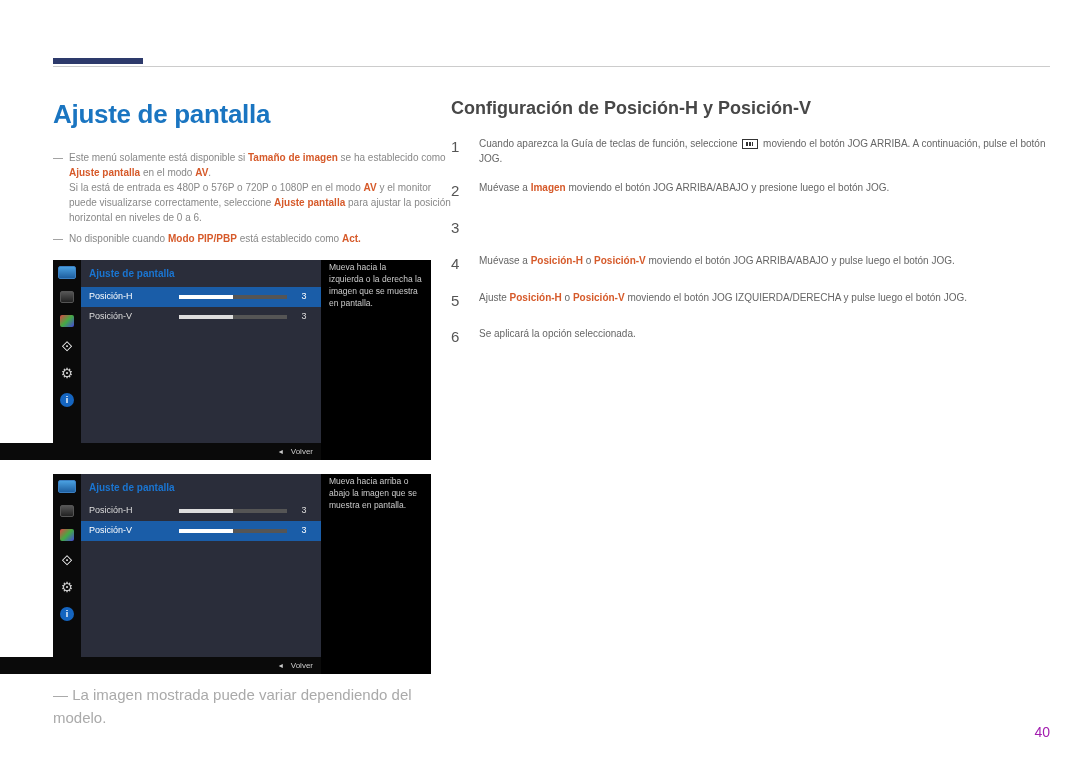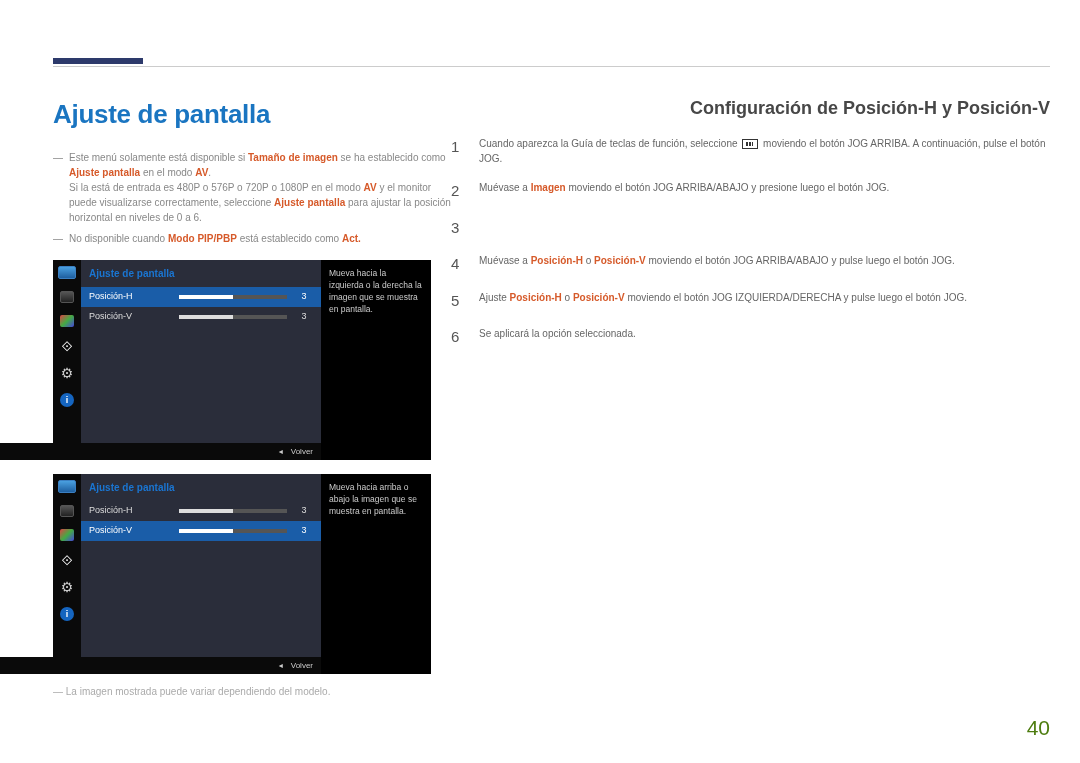--- a/index.html
+++ b/index.html
@@ -38,7 +38,7 @@
   .col-left { width: 398px; flex-shrink: 0; }
   .col-right { flex: 1; }
   h1 { font-size: 26px; font-weight: 600; color: #1a75c1; margin-bottom: 16px; letter-spacing:-0.3px;}
-  h2 { font-size: 18px; font-weight: 600; color: #474747; margin-bottom: 12px; text-align: right; }
+  h2 { font-size: 18px; font-weight: 600; color: #474747; margin-bottom: 12px; }
   .note { display:flex; gap:6px; color:#888; margin-bottom:6px; }
   .note .dash { flex-shrink:0; }
   .note p { color:#888; font-size:10px; }

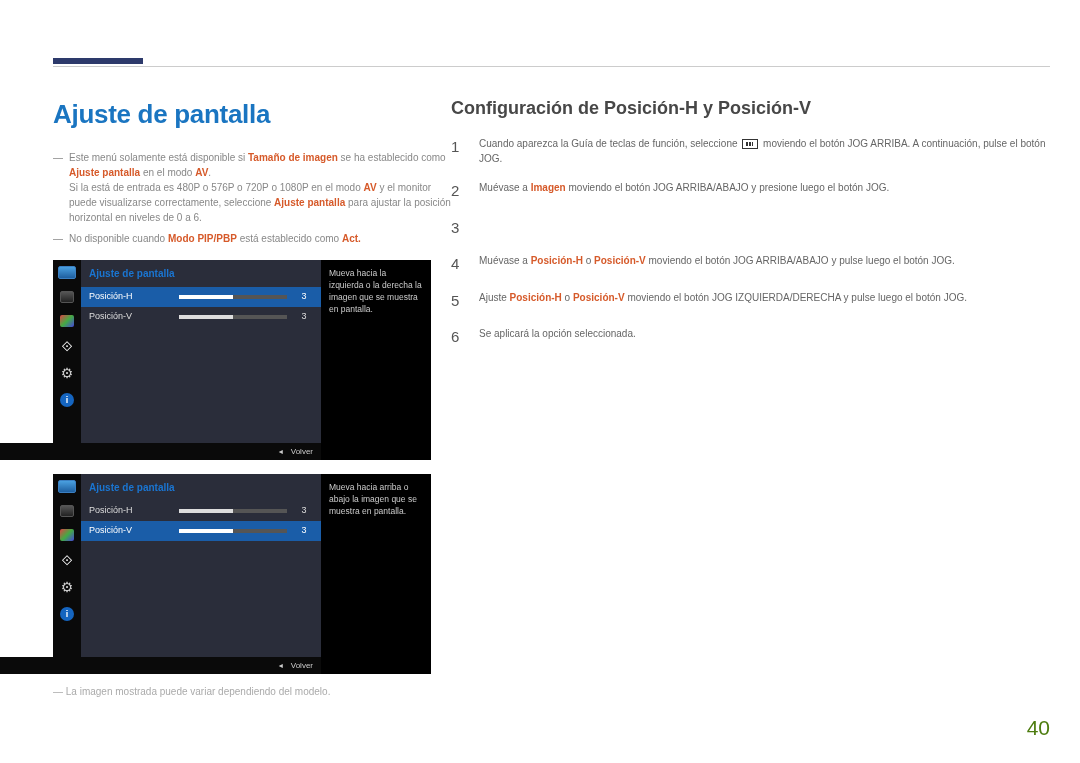--- a/index.html
+++ b/index.html
@@ -108,7 +108,7 @@
   .osd-side {
     width:110px;
     background:#000;
-    padding:8px 8px;
+    padding:2px 8px;
     font-size:8.5px;
     color:#ccc;
     line-height:1.4;

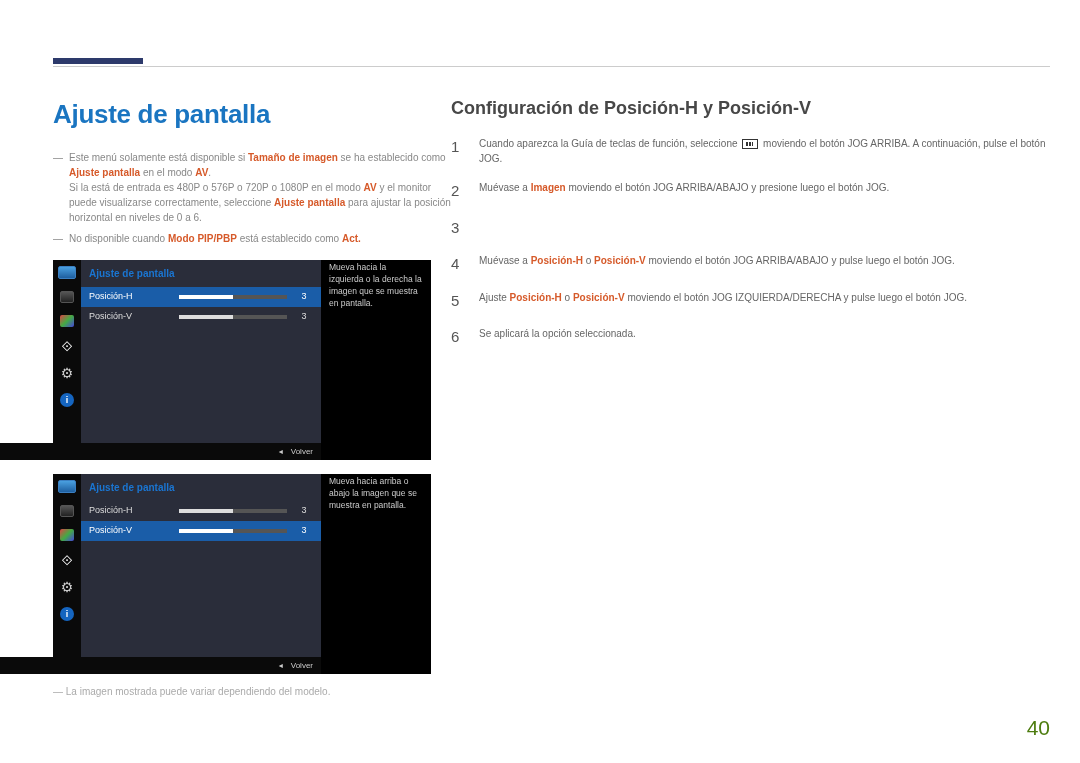--- a/index.html
+++ b/index.html
@@ -43,7 +43,7 @@
   .note .dash { flex-shrink:0; }
   .note p { color:#888; font-size:10px; }
   .accent { color:#d65a2a; font-weight:bold; }
-  .footnote { color:#aaa; font-size:10px; margin-top:10px;}
+  .footnote { color:#aaa; font-size:15px; margin-top:10px;}
   .page-num {
     position: absolute;
     right: 30px;

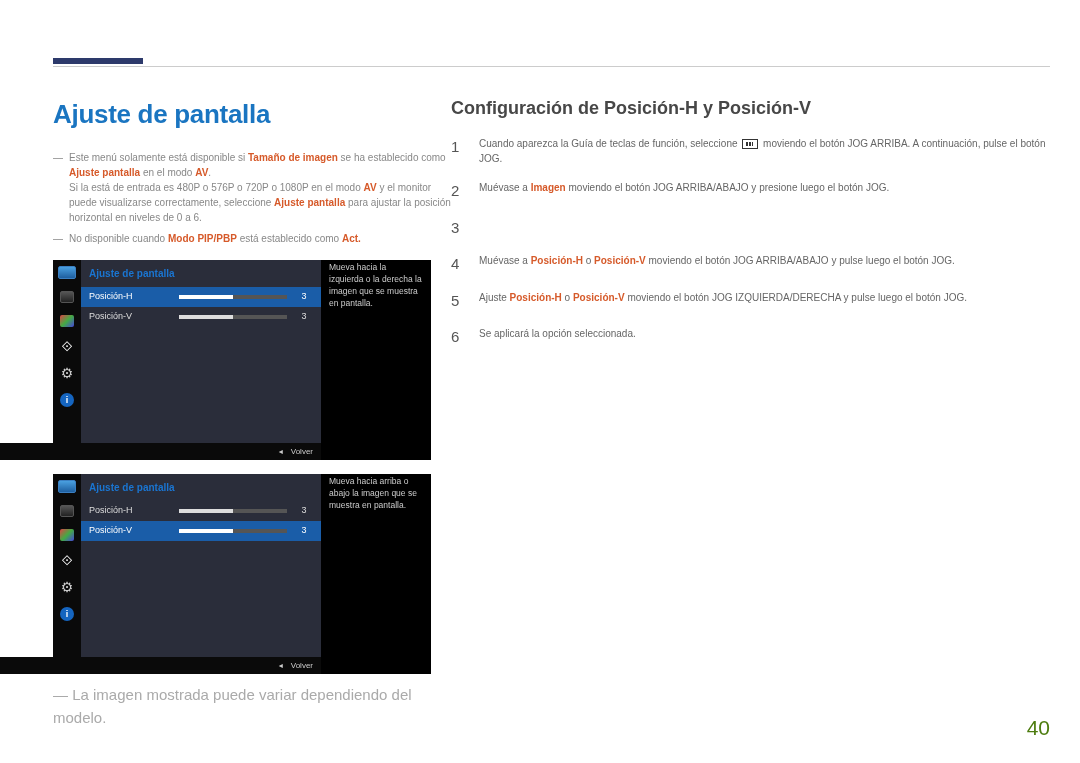--- a/index.html
+++ b/index.html
@@ -48,8 +48,8 @@
     position: absolute;
     right: 30px;
     bottom: 20px;
-    font-size: 21px;
-    color: #4d7c0f;
+    font-size: 14px;
+    color: #a21caf;
     font-weight: 300;
   }
 

